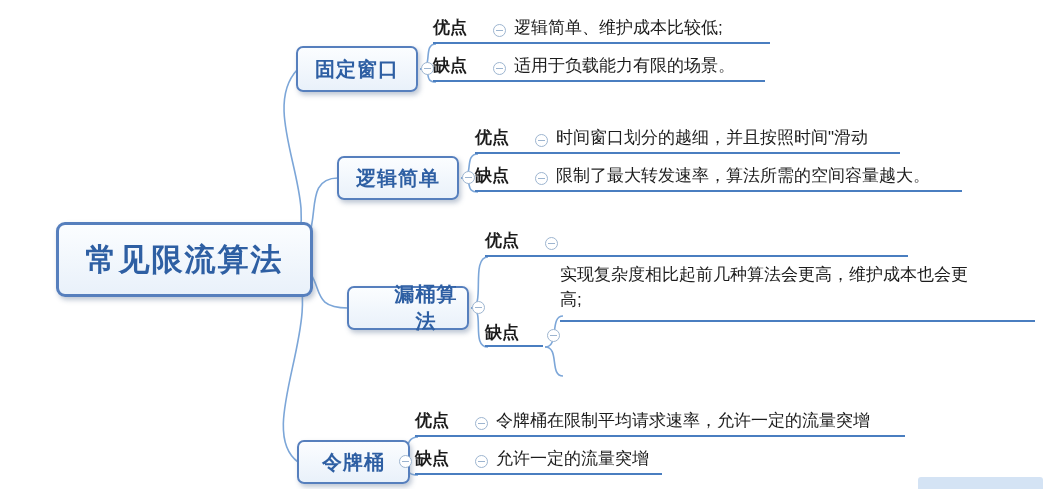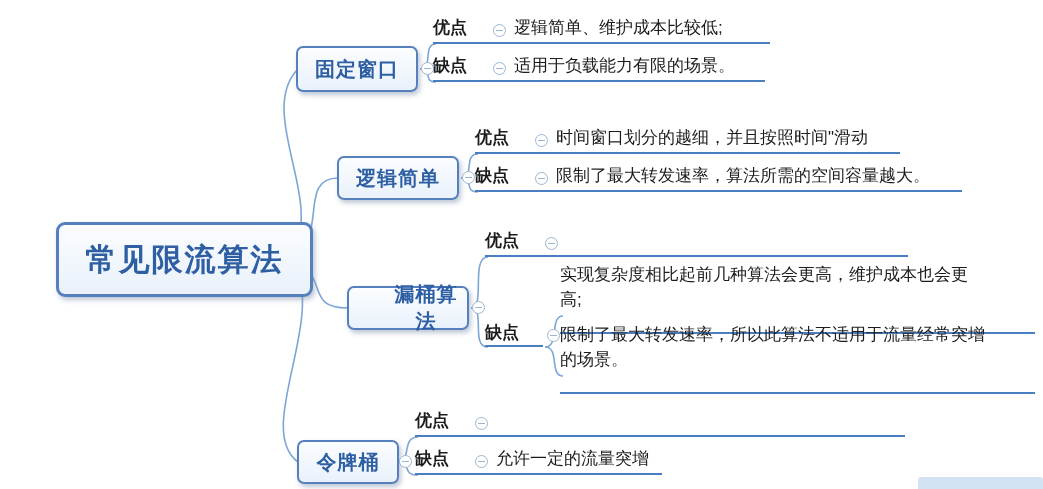--- a/index.html
+++ b/index.html
@@ -37,7 +37,7 @@
   .row .row-text { flex:1; white-space:nowrap;margin-top:16px; }
   .chip { position:absolute; border-bottom:2px solid #4a7ec0; font-size:17px; color:#1c1c1c; }
   .label-chip { width:58px; height:26px; padding-bottom:3px; font-weight:bold; }
-  .item-chip { width:475px; line-height:25px; padding-bottom:20px; }
+  .item-chip { width:475px; line-height:25px; padding-bottom:8px; }
   .watermark {
     position:absolute; left:918px; top:477px; width:125px; height:14px;
     background:#cfe0f3; border-radius:3px; opacity:.9;

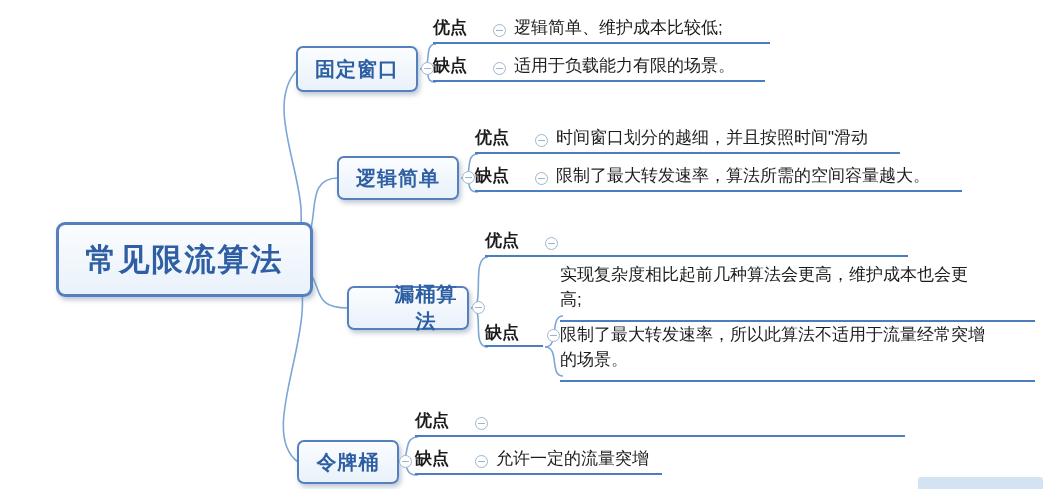--- a/index.html
+++ b/index.html
@@ -128,9 +128,6 @@
   <div class="chip item-chip" style="left:560px; top:262px; padding-right:59px;">
     <span>实现复杂度相比起前几种算法会更高，维护成本也会更高;</span>
   </div>
-  <div class="chip item-chip" style="left:560px; top:322px; padding-right:41px;">
-    <span>限制了最大转发速率，所以此算法不适用于流量经常突增的场景。</span>
-  </div>
 
   <div class="row" style="left:415px; top:411px; width:490px;">
     <span class="row-label">优点</span>

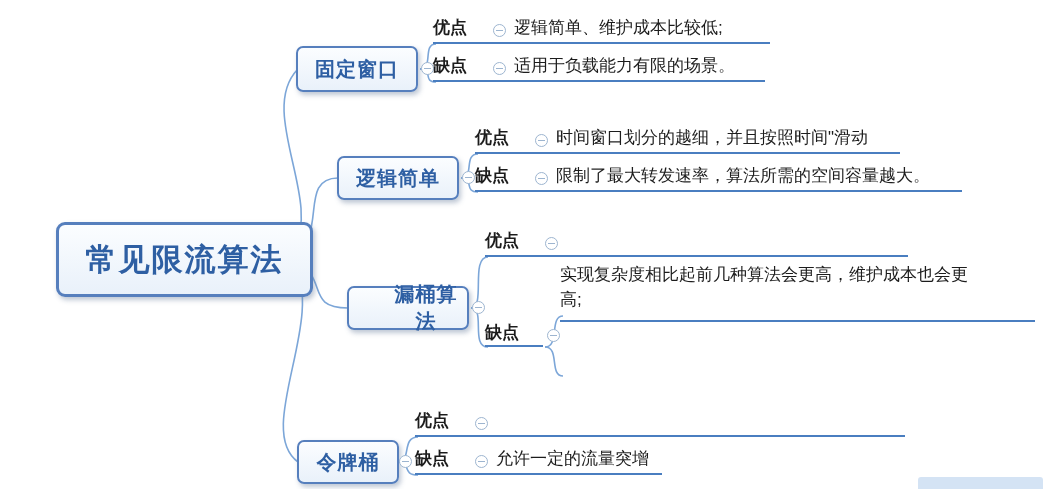--- a/index.html
+++ b/index.html
@@ -132,6 +132,7 @@
   <div class="row" style="left:415px; top:411px; width:490px;">
     <span class="row-label">优点</span>
     <span class="collapse-icon"></span>
+    <span class="row-text">令牌桶在限制平均请求速率，允许一定的流量突增</span>
   </div>
   <div class="row" style="left:415px; top:449px; width:247px;">
     <span class="row-label">缺点</span>

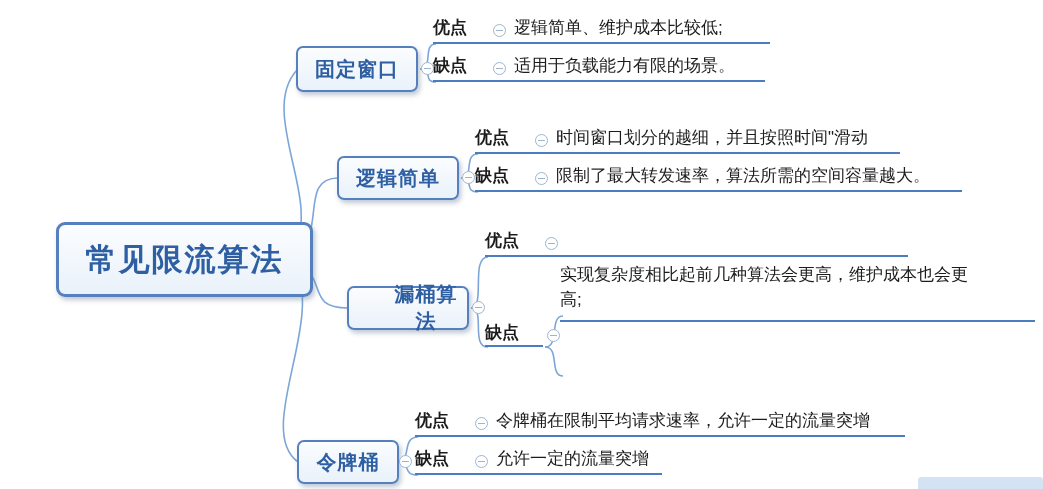--- a/index.html
+++ b/index.html
@@ -89,7 +89,7 @@
   </div>
   <span class="collapse-icon icon-abs" style="left:472px; top:301px;"></span>
 
-  <div class="node branch" style="left:297px; top:440px; width:102px; height:44px;">
+  <div class="node branch" style="left:297px; top:440px; width:113px; height:44px;">
     <span>令牌桶</span>
   </div>
   <span class="collapse-icon icon-abs" style="left:399px; top:455px;"></span>

